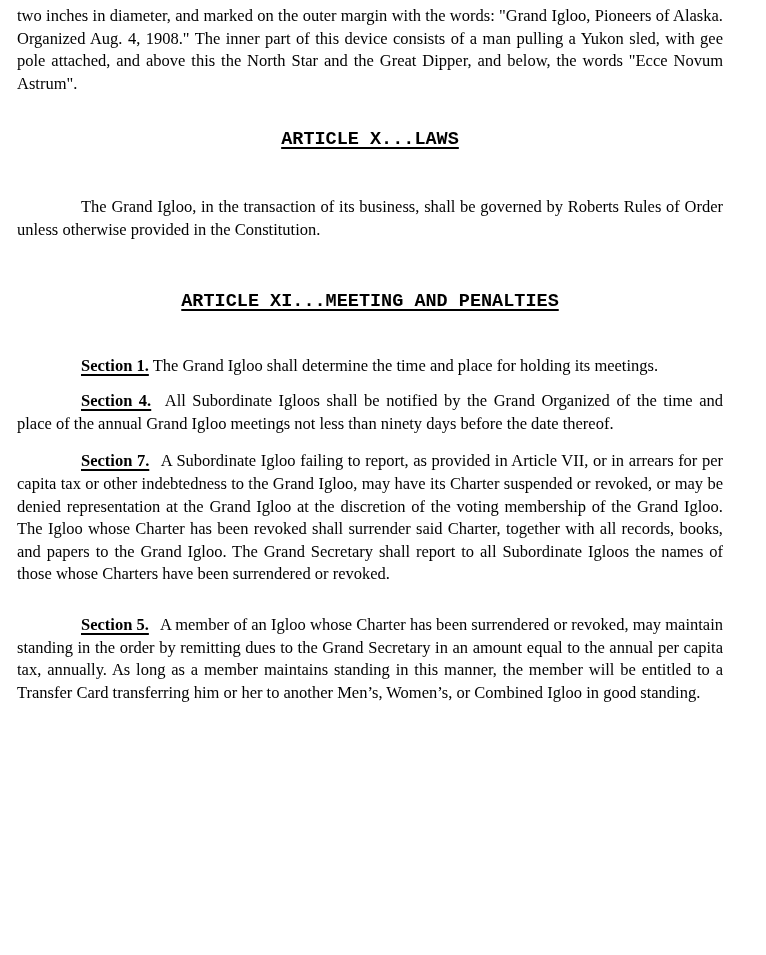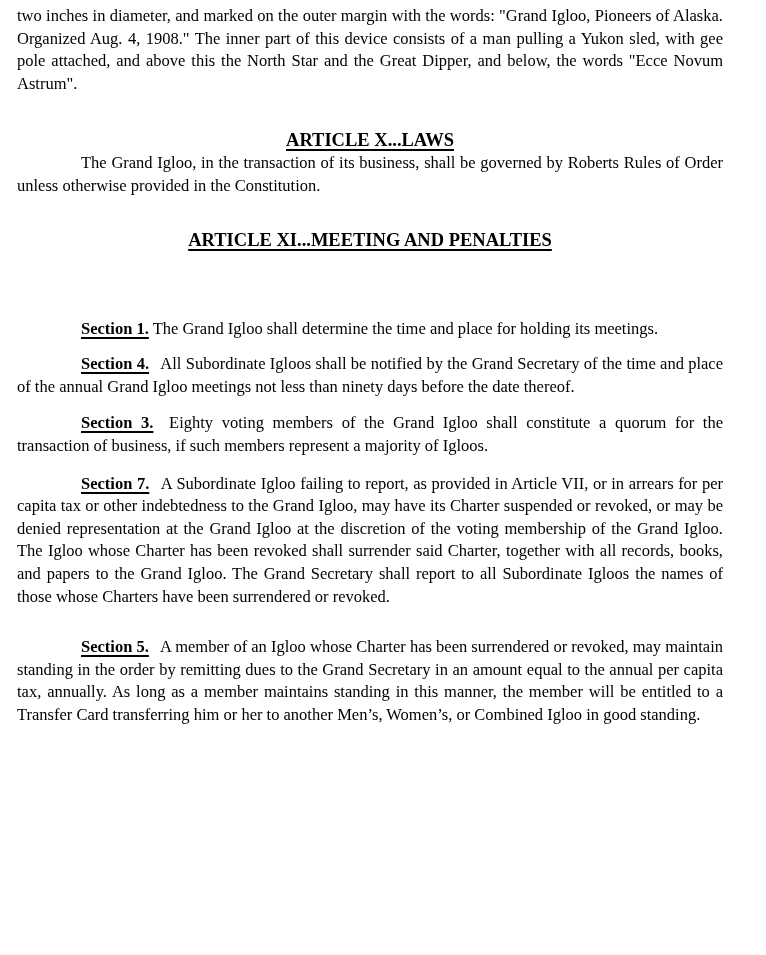--- a/index.html
+++ b/index.html
@@ -23,6 +23,7 @@
     font-weight: bold;
     font-size: 18.5px;
     line-height: 24px;
+    font-family: Liberation Mono, monospace;
   }
   .article-heading .heading-underline {
     text-decoration: underline;

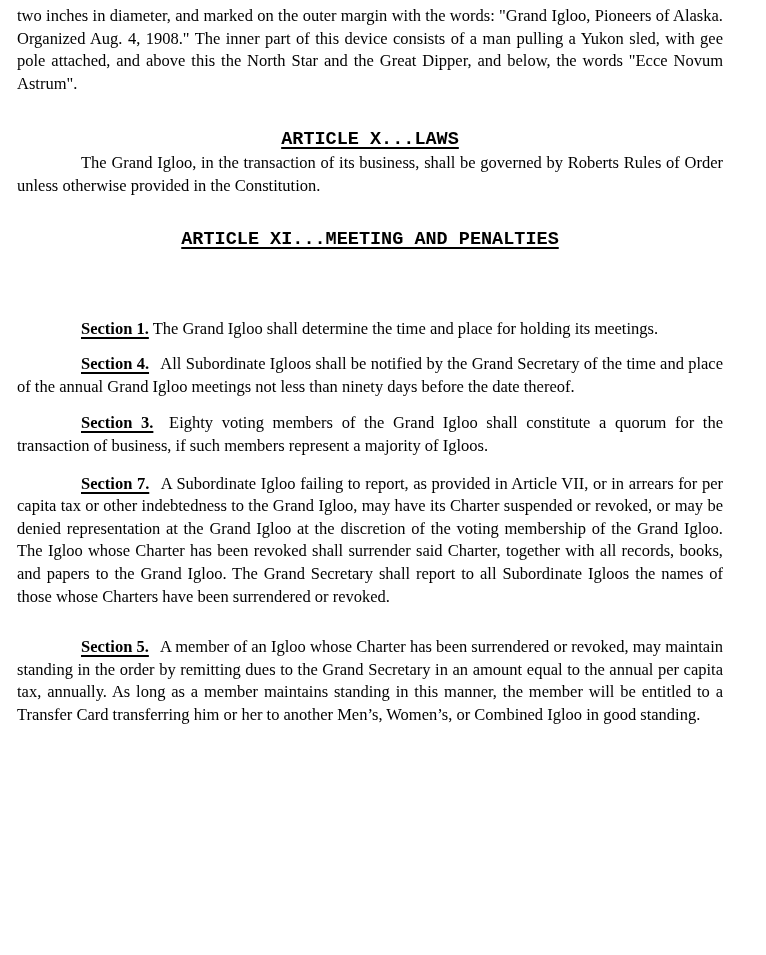--- a/index.html
+++ b/index.html
@@ -38,7 +38,7 @@
   }
   .sec-gap { padding-left: 7px; }
   .h-x   { margin-top: 33px; }
-  .p-x   { }
+  .p-x   { margin-top: 44px; }
   .h-xi  { margin-top: 30px; }
   .sec1  { margin-top: 66px; }
   .sec2  { margin-top: 13px; }

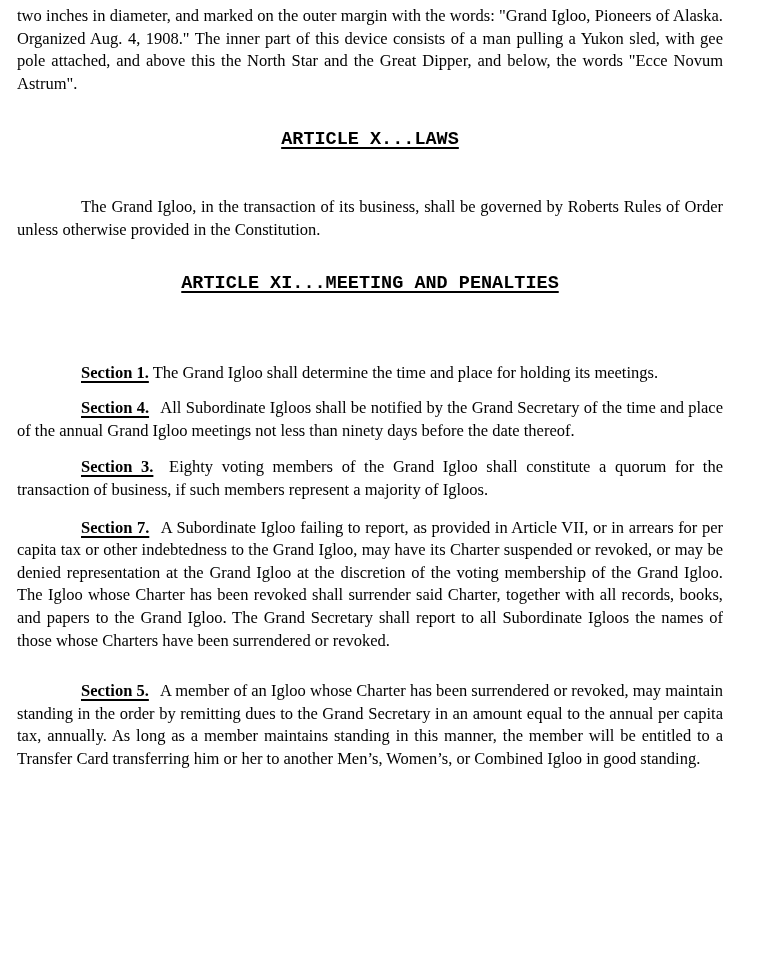--- a/index.html
+++ b/index.html
@@ -39,7 +39,7 @@
   .sec-gap { padding-left: 7px; }
   .h-x   { margin-top: 33px; }
   .p-x   { margin-top: 44px; }
-  .h-xi  { margin-top: 30px; }
+  .h-xi  { margin-top: 48px; }
   .sec1  { margin-top: 66px; }
   .sec2  { margin-top: 13px; }
   .sec3  { margin-top: 14px; }

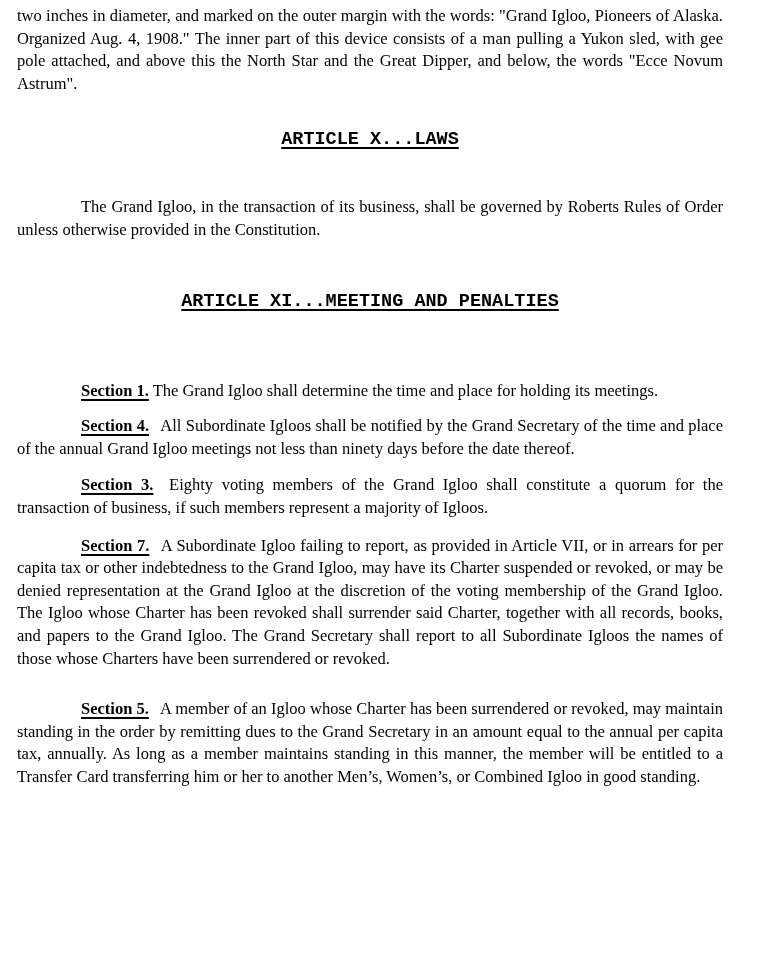--- a/index.html
+++ b/index.html
@@ -40,7 +40,7 @@
   .h-x   { margin-top: 33px; }
   .p-x   { margin-top: 44px; }
   .h-xi  { margin-top: 48px; }
-  .sec1  { margin-top: 66px; }
+  .sec1  { margin-top: 41px; }
   .sec2  { margin-top: 13px; }
   .sec3  { margin-top: 14px; }
   .sec4  { margin-top: 15px; }

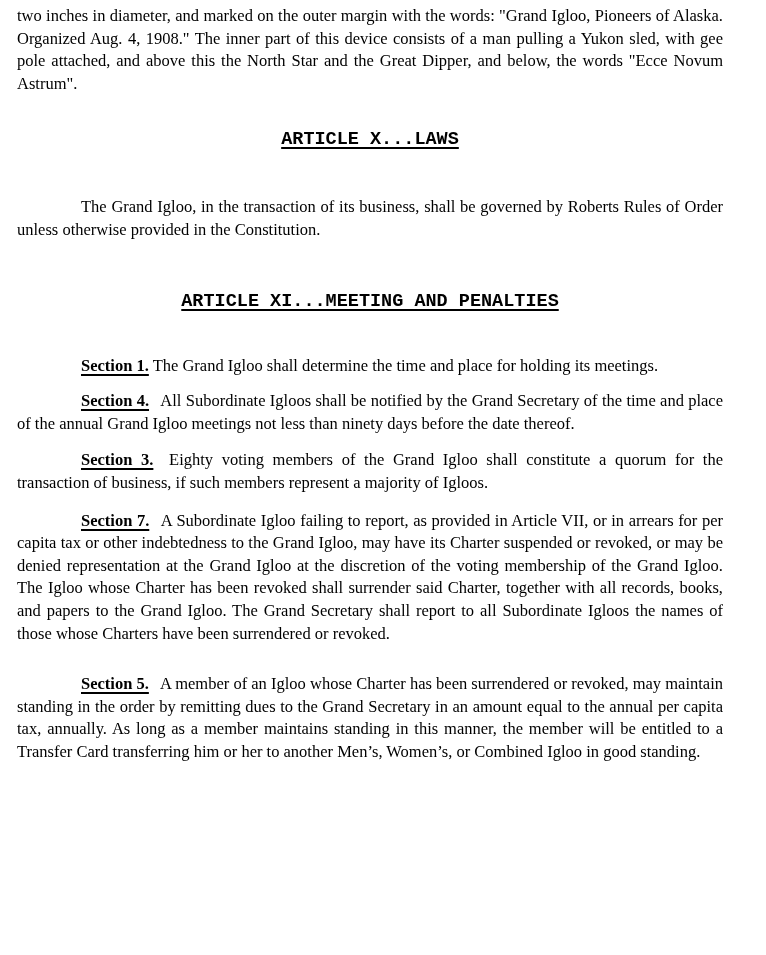--- a/index.html
+++ b/index.html
@@ -77,7 +77,7 @@
 
   <p class="body-text indented sec2">
     <span class="section-label">Section 4.</span>
-    <span class="sec-gap">All Subordinate Igloos shall be notified by the Grand Secretary of the time and place of the annual Grand Igloo meetings not less than ninety days before the date thereof.</span>
+    <span class="sec-gap">All Subordinate Igloos shall be notified by the Grand Organized of the time and place of the annual Grand Igloo meetings not less than ninety days before the date thereof.</span>
   </p>
 
   <p class="body-text indented sec3">

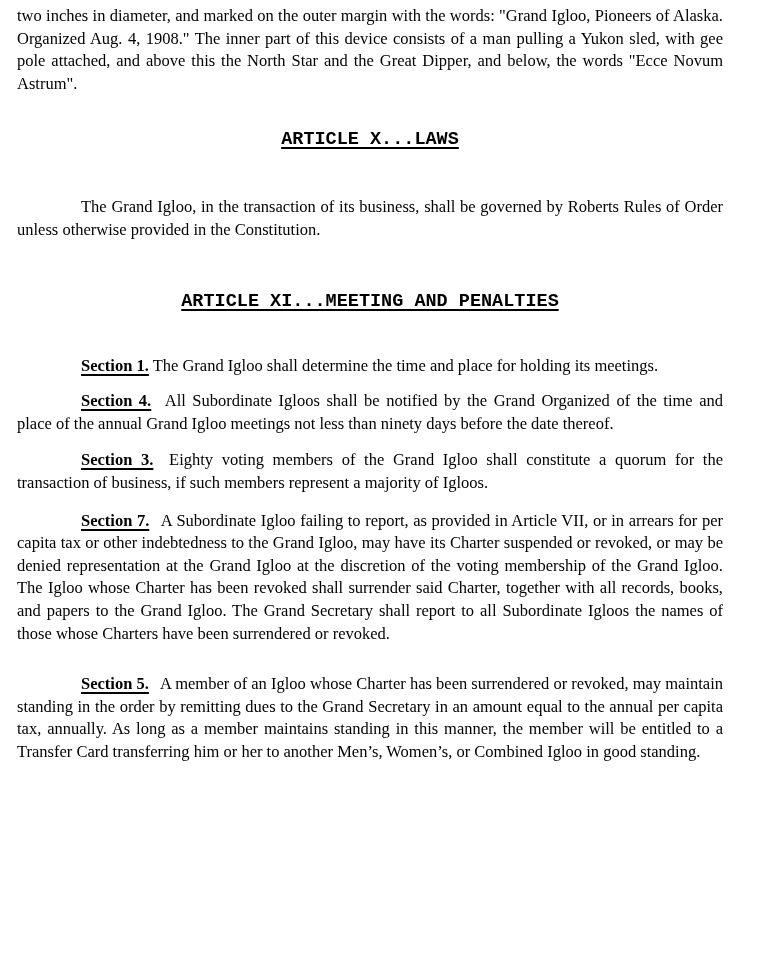--- a/index.html
+++ b/index.html
@@ -80,10 +80,6 @@
     <span class="sec-gap">All Subordinate Igloos shall be notified by the Grand Organized of the time and place of the annual Grand Igloo meetings not less than ninety days before the date thereof.</span>
   </p>
 
-  <p class="body-text indented sec3">
-    <span class="section-label">Section 3.</span>
-    <span class="sec-gap">Eighty voting members of the Grand Igloo shall constitute a quorum for the transaction of business, if such members represent a majority of Igloos.</span>
-  </p>
 
   <p class="body-text indented sec4">
     <span class="section-label">Section 7.</span>

